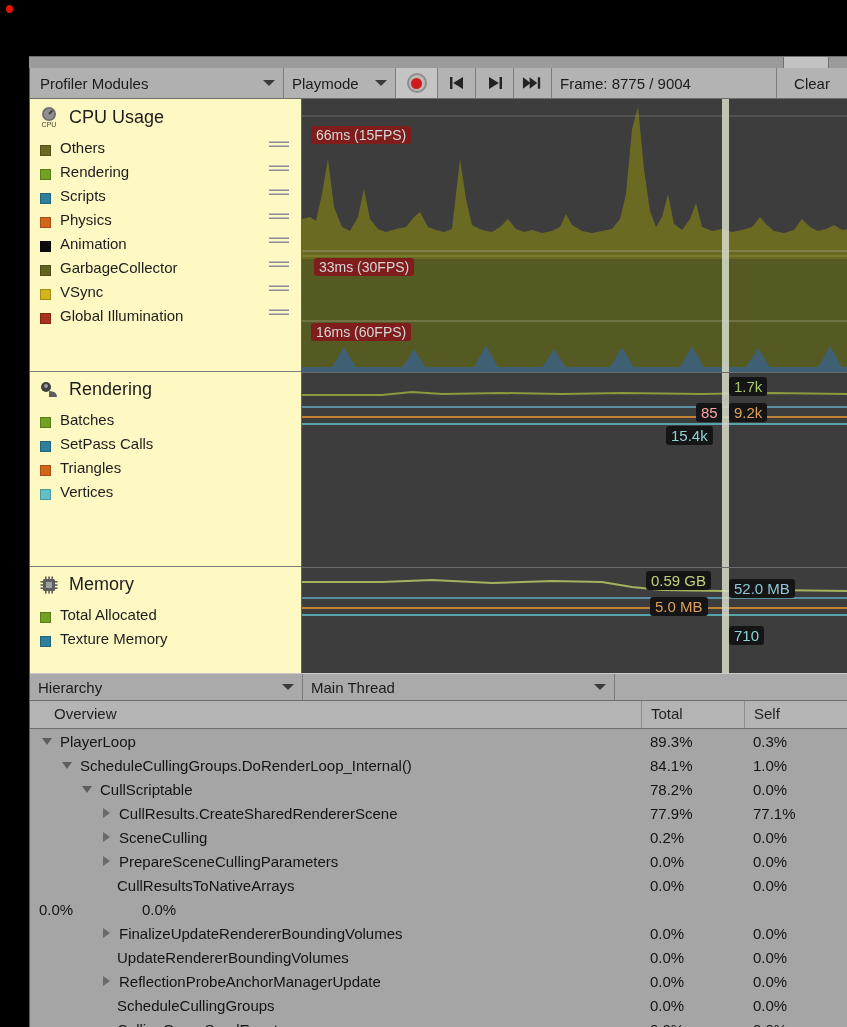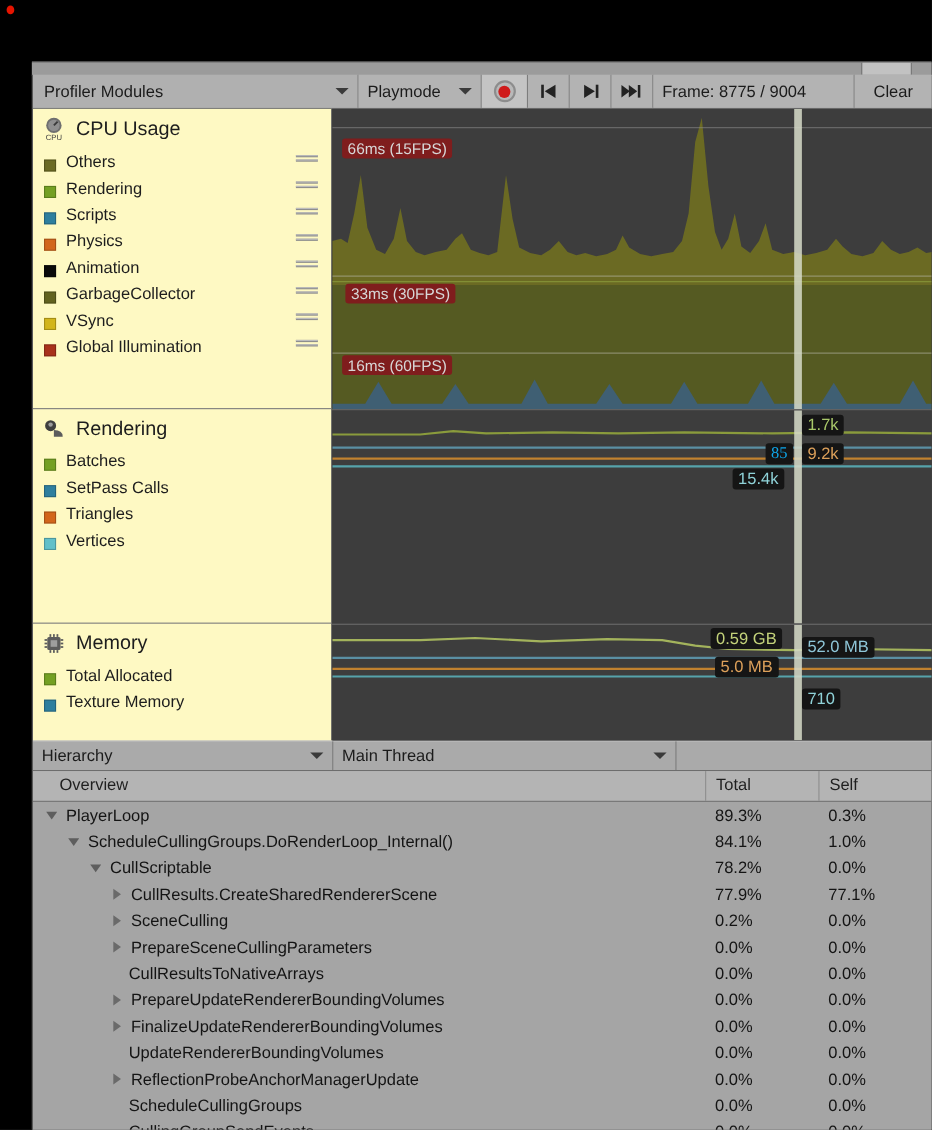--- a/index.html
+++ b/index.html
@@ -33,7 +33,7 @@
   .tb-cell { display:flex; align-items:center; height:100%;
              border-right:1px solid #7d7d7d; font-size:15px; color:#1b1b1b;
              padding:0 8px; background:#b3b3b3; white-space:nowrap; }
-  .tb-modules { width:296px; justify-content:space-between; background:#b0b0b0;padding-left:10px; }
+  .tb-modules { width:254px; justify-content:space-between; background:#b0b0b0;padding-left:10px; }
   .tb-playmode { width:112px; justify-content:space-between; }
   .caret { width:0;height:0;border-left:6px solid transparent;border-right:6px solid transparent;
            border-top:6px solid #3a3a3a; margin-left:6px; }

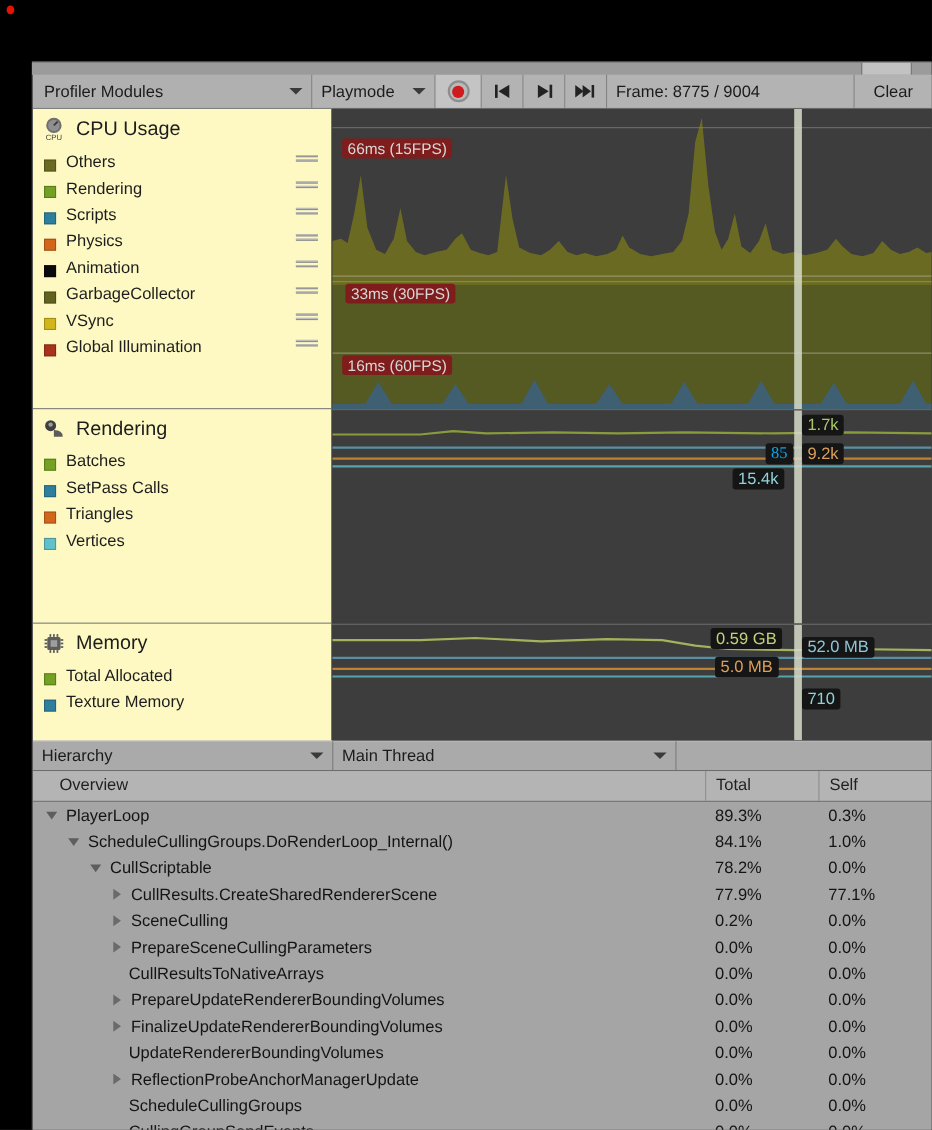--- a/index.html
+++ b/index.html
@@ -329,7 +329,7 @@
             <path fill="none" stroke="#56a3ab" stroke-width="2" d="M0,51 L546,51"></path>
           </svg>
           <div class="vlabel" style="left:427px;top:4px;color:#a9c86a;">1.7k</div>
-          <div class="vlabel" style="left:394px;top:30px;color:#0ea5e9;font-family:Liberation Serif, serif;">85</div>
+          <div class="vlabel" style="left:394px;top:30px;color:#fca5a5;">85</div>
           <div class="vlabel" style="left:427px;top:30px;color:#dca05a;">9.2k</div>
           <div class="vlabel" style="left:364px;top:53px;color:#8fd2d8;">15.4k</div>
           <div class="selline" style="left:420px;"></div>

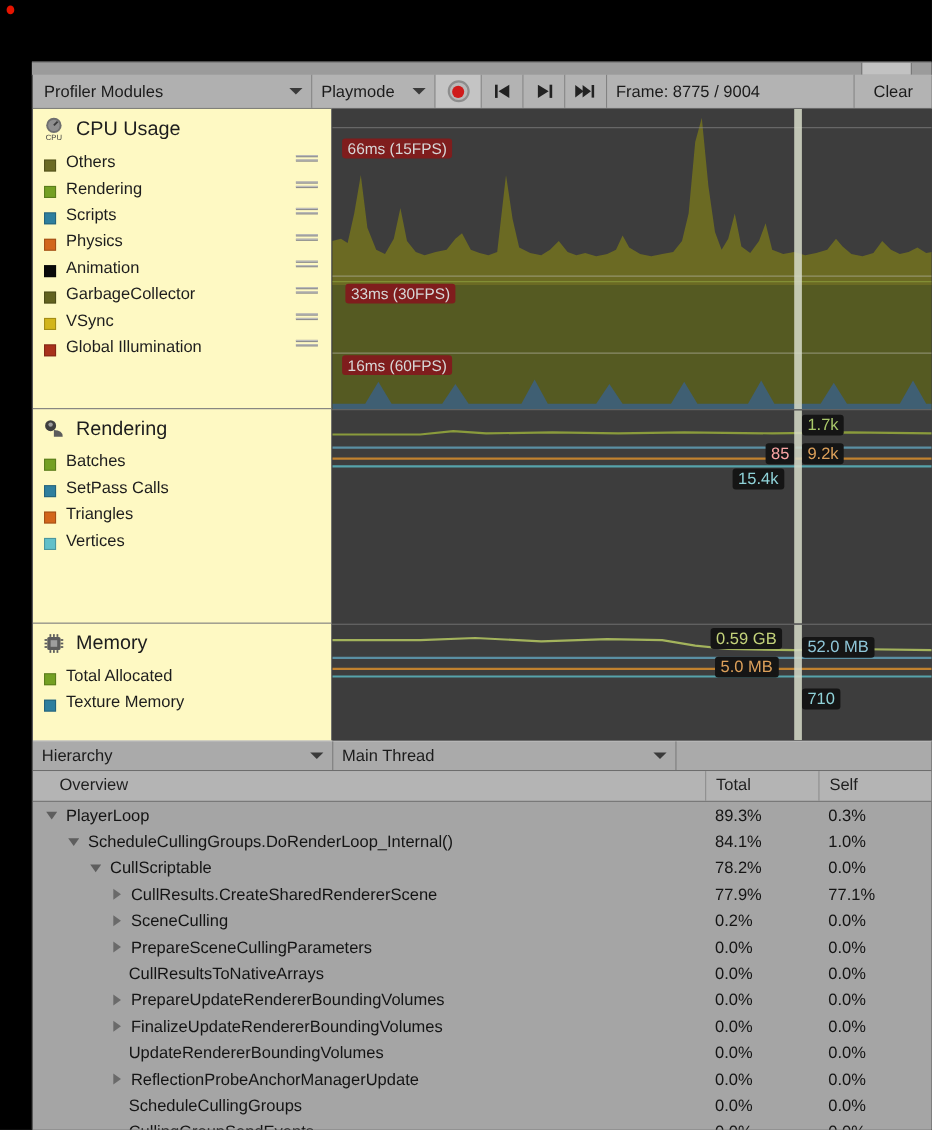--- a/index.html
+++ b/index.html
@@ -428,10 +428,6 @@
           <div class="r-num">0.0%</div>
         </div>
         <div class="row">
-          <div class="r-name" style="padding-left: 70px;">
-            <span class="tri right"></span>
-            <span>PrepareUpdateRendererBoundingVolumes</span>
-          </div>
           <div class="r-num">0.0%</div>
           <div class="r-num">0.0%</div>
         </div>

